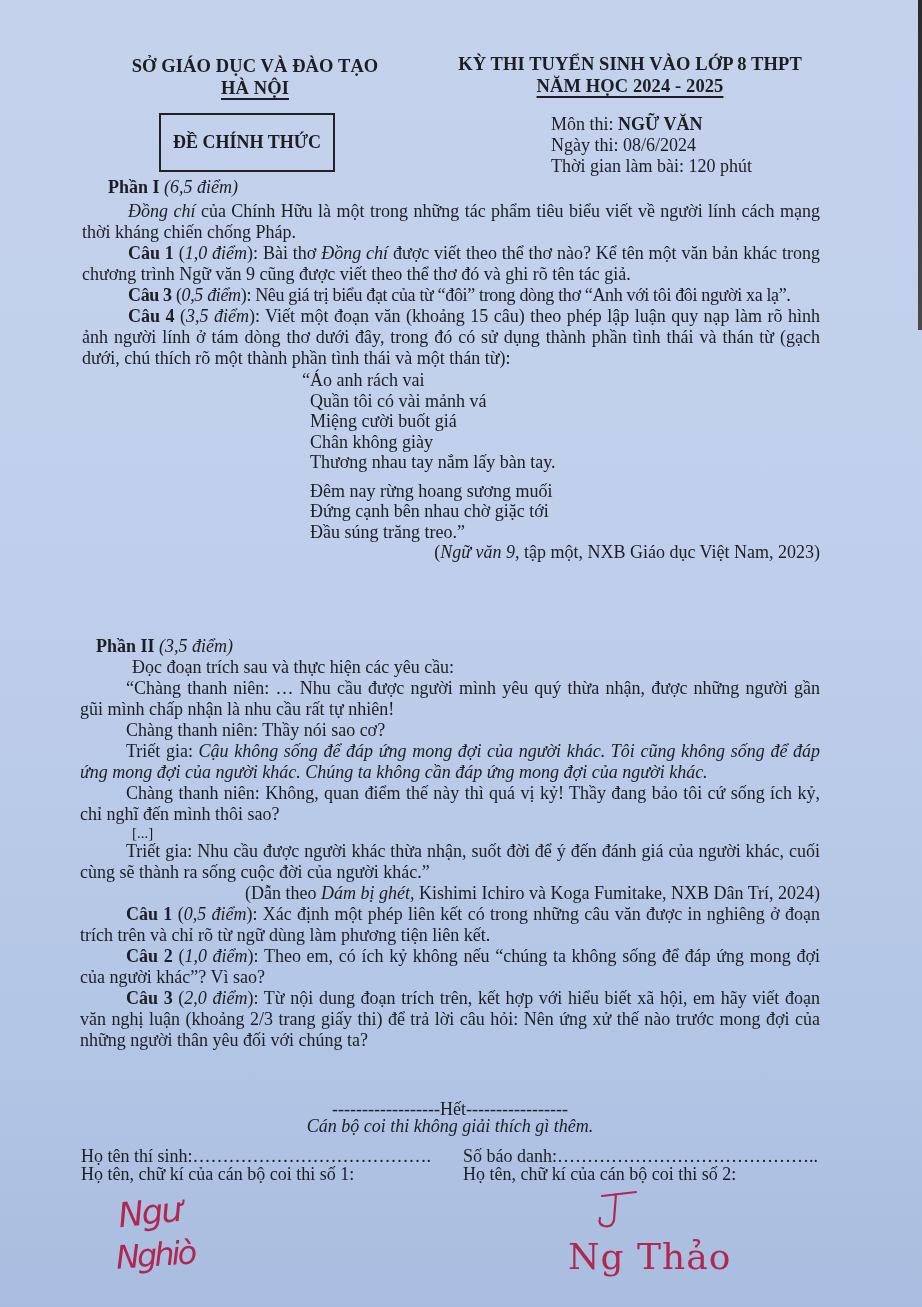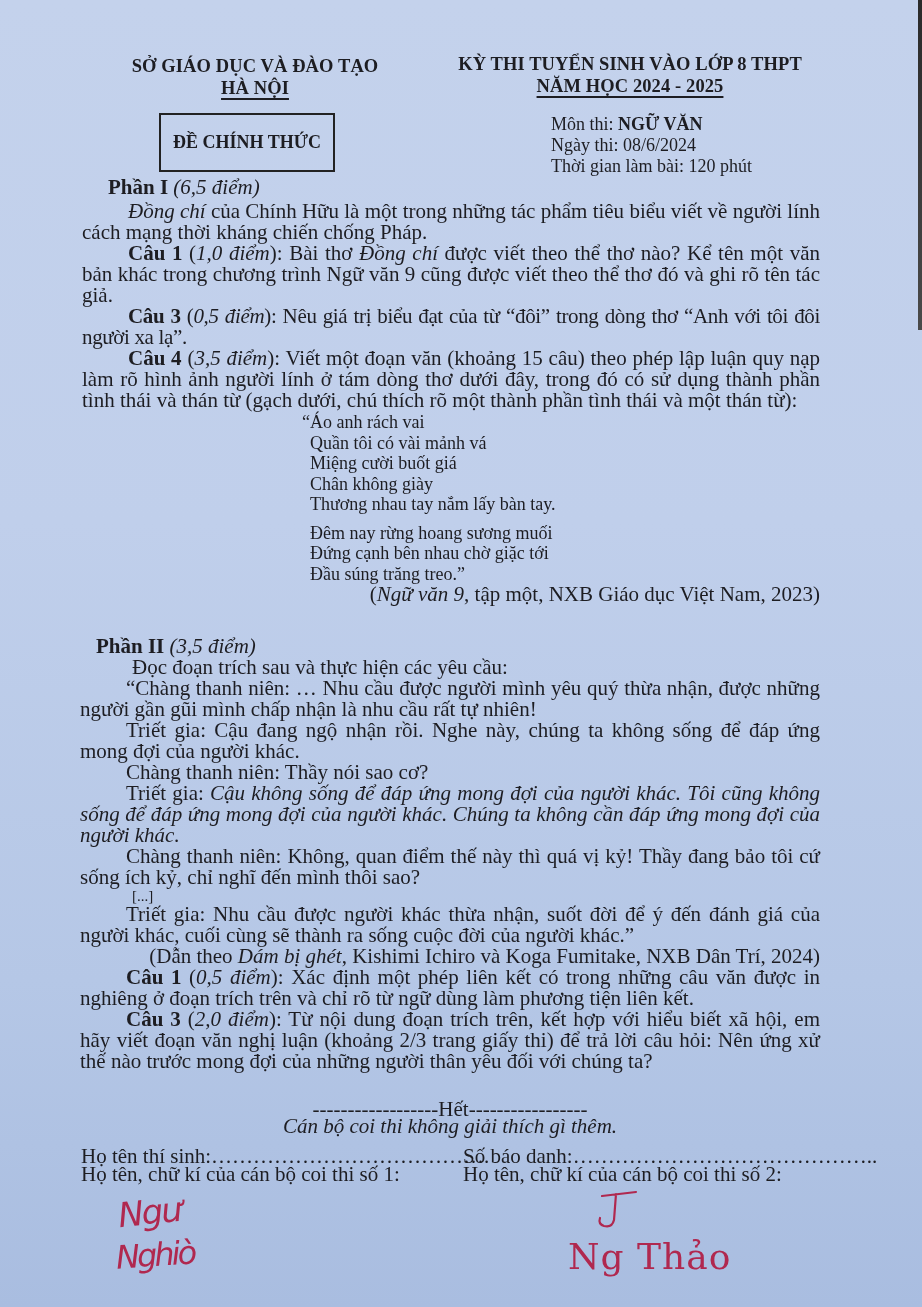--- a/index.html
+++ b/index.html
@@ -21,7 +21,7 @@
     }
     .meta { font-size: 18px; line-height: 21px; }
     .meta b { font-weight: bold; }
-    .para { font-size: 21px; line-height: 21px; text-align: justify; }
+    .para { font-size: 18px; line-height: 21px; text-align: justify; }
     .ind { text-indent: 46px; }
     .poem { font-size: 18px; line-height: 20.5px; }
     .i { font-style: italic; }

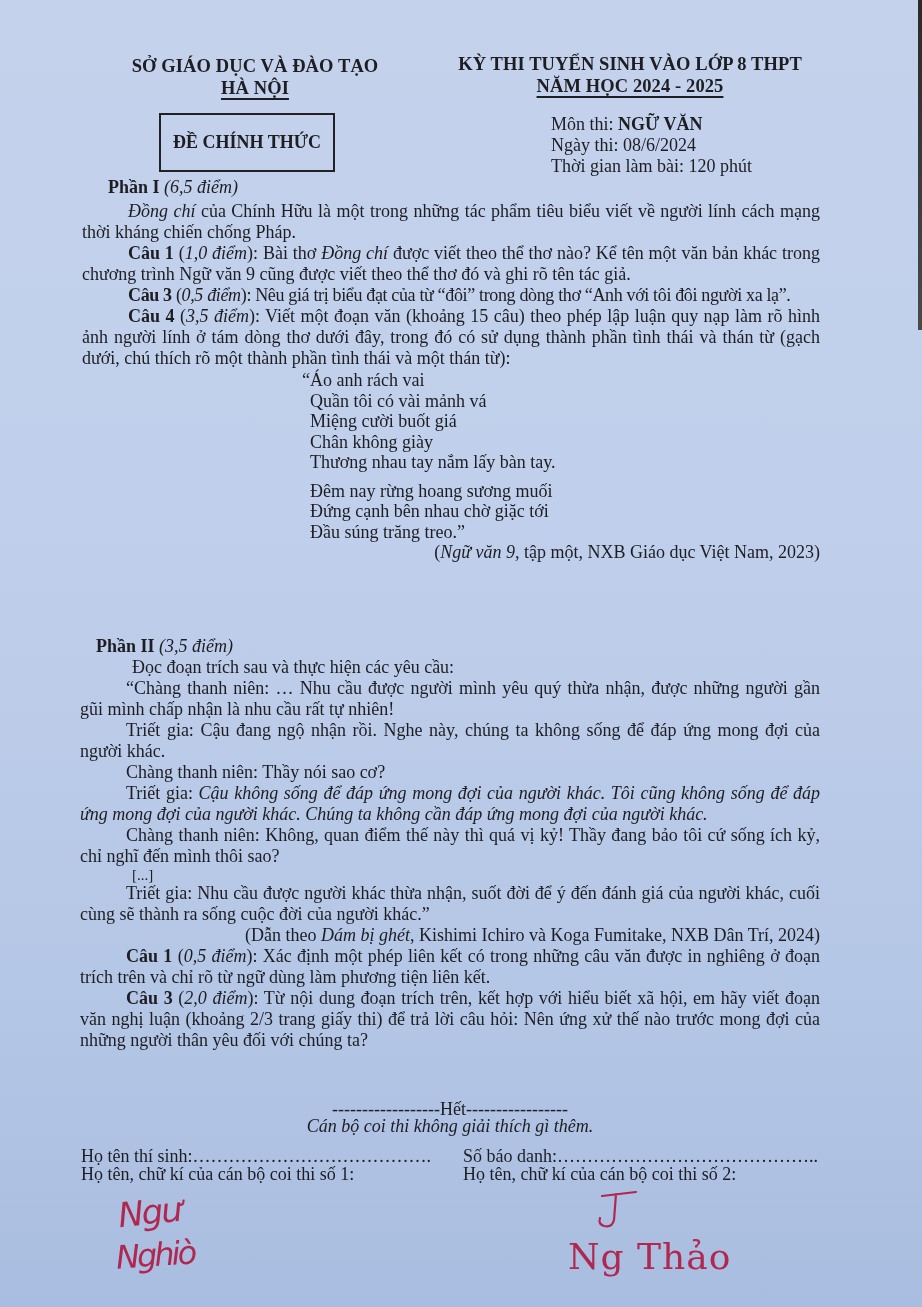--- a/index.html
+++ b/index.html
@@ -86,7 +86,6 @@
   </div>
   <div class="para" style="margin-left:52px;">Đọc đoạn trích sau và thực hiện các yêu cầu:</div>
   <div class="para ind">“Chàng thanh niên: … Nhu cầu được người mình yêu quý thừa nhận, được những người gần gũi mình chấp nhận là nhu cầu rất tự nhiên!</div>
-  <div class="para ind">Triết gia: Cậu đang ngộ nhận rồi. Nghe này, chúng ta không sống để đáp ứng mong đợi của người khác.</div>
   <div class="para ind">Chàng thanh niên: Thầy nói sao cơ?</div>
   <div class="para ind">
     <span>Triết gia: </span><span class="i">Cậu không sống để đáp ứng mong đợi của người khác. Tôi cũng không sống để đáp ứng mong đợi của người khác. Chúng ta không cần đáp ứng mong đợi của người khác.</span>

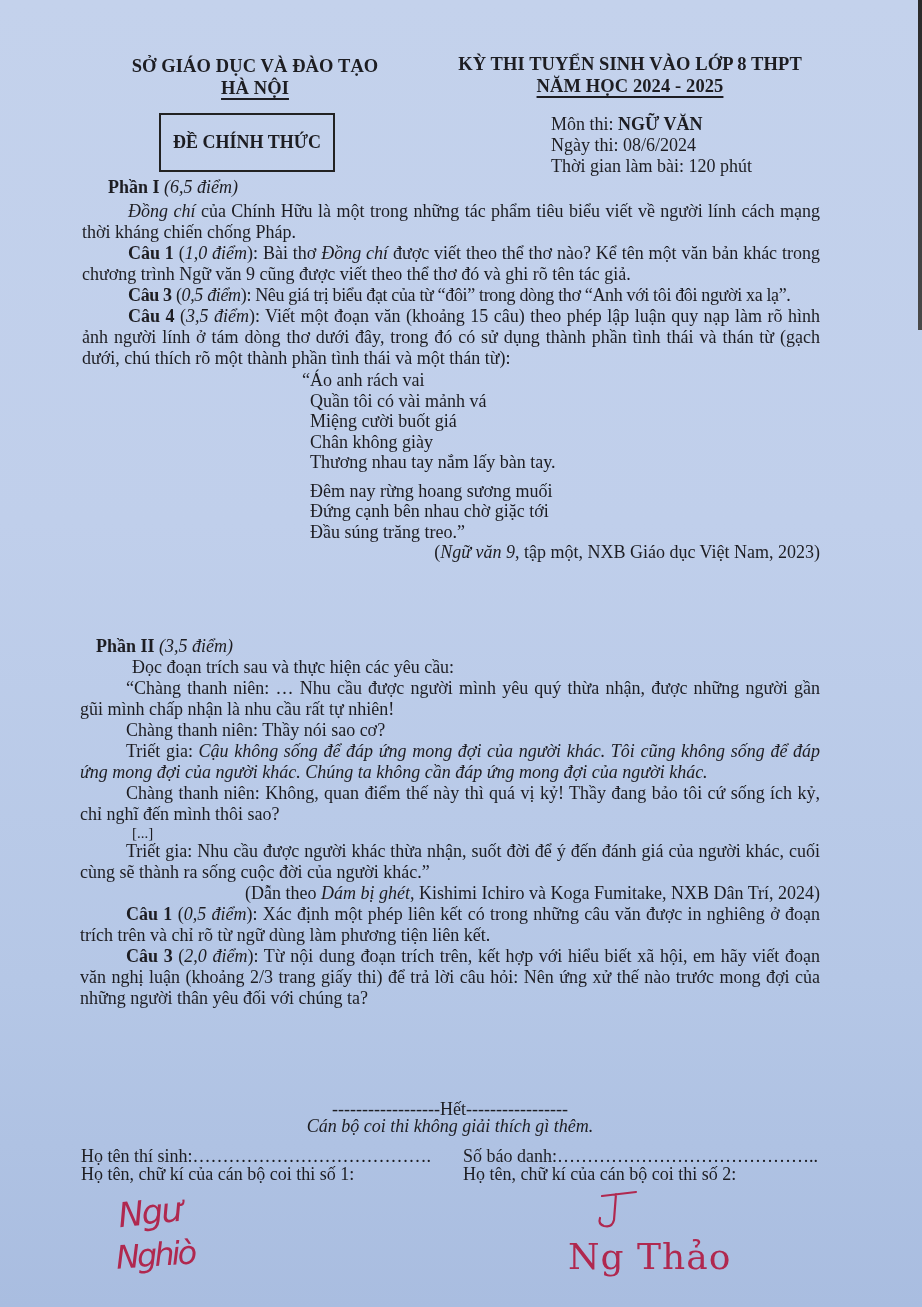--- a/index.html
+++ b/index.html
@@ -100,6 +100,9 @@
     <span class="b">Câu 1</span> (<span class="i">0,5 điểm</span><span>): Xác định một phép liên kết có trong những câu văn được in nghiêng ở đoạn trích trên và chỉ rõ từ ngữ dùng làm phương tiện liên kết.</span>
   </div>
   <div class="para ind">
+    <span class="b">Câu 2</span> (<span class="i">1,0 điểm</span><span>): Theo em, có ích kỷ không nếu “chúng ta không sống để đáp ứng mong đợi của người khác”? Vì sao?</span>
+  </div>
+  <div class="para ind">
     <span class="b">Câu 3</span> (<span class="i">2,0 điểm</span><span>): Từ nội dung đoạn trích trên, kết hợp với hiểu biết xã hội, em hãy viết đoạn văn nghị luận (khoảng 2/3 trang giấy thi) để trả lời câu hỏi: Nên ứng xử thế nào trước mong đợi của những người thân yêu đối với chúng ta?</span>
   </div>
 </div>

